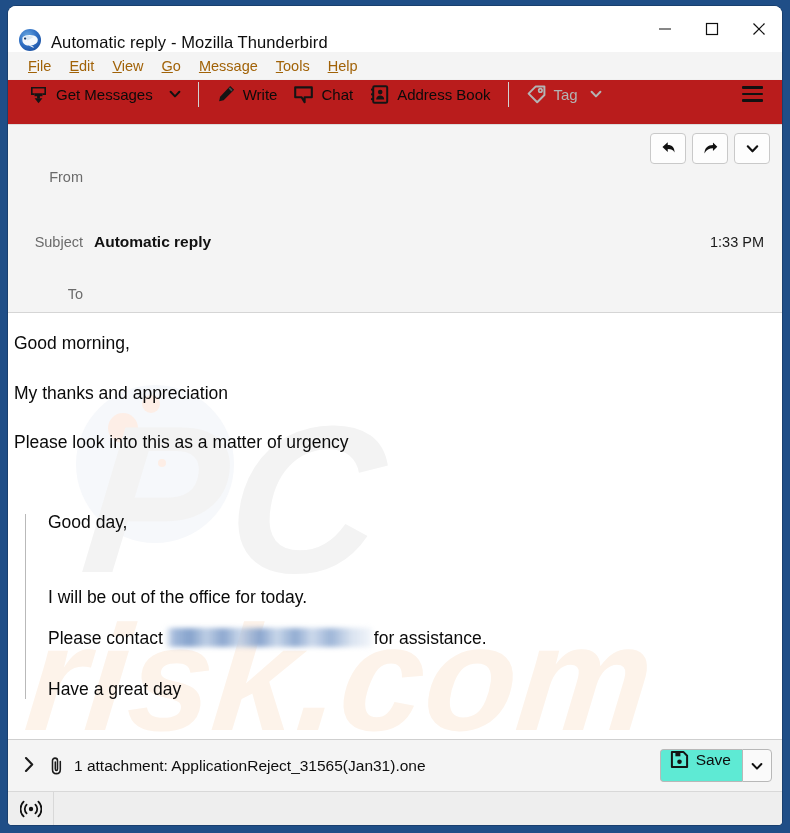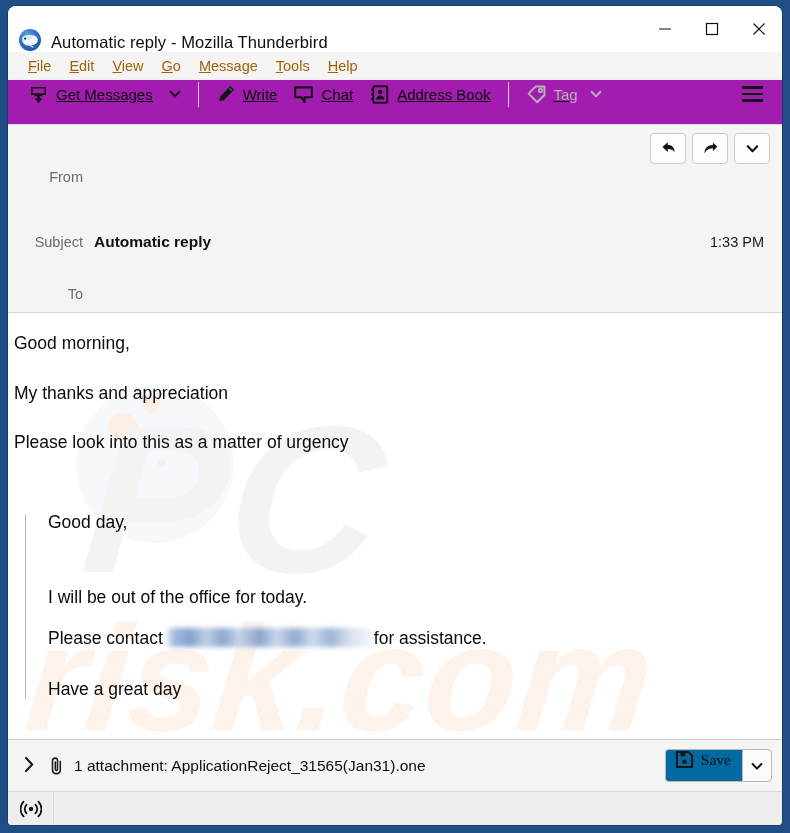--- a/index.html
+++ b/index.html
@@ -91,13 +91,12 @@
   
   .toolbar {
     height: 45px;
-    background: #a21caf;
+    background: #b91c1c;
     display: flex;
     align-items: center;
     padding: 0 10px 16px 12px;
     flex: 0 0 auto;
     border-bottom: 1px solid #dcdcdc;
-    text-decoration: underline;
   }
   .tbar-btn {
     display: flex;

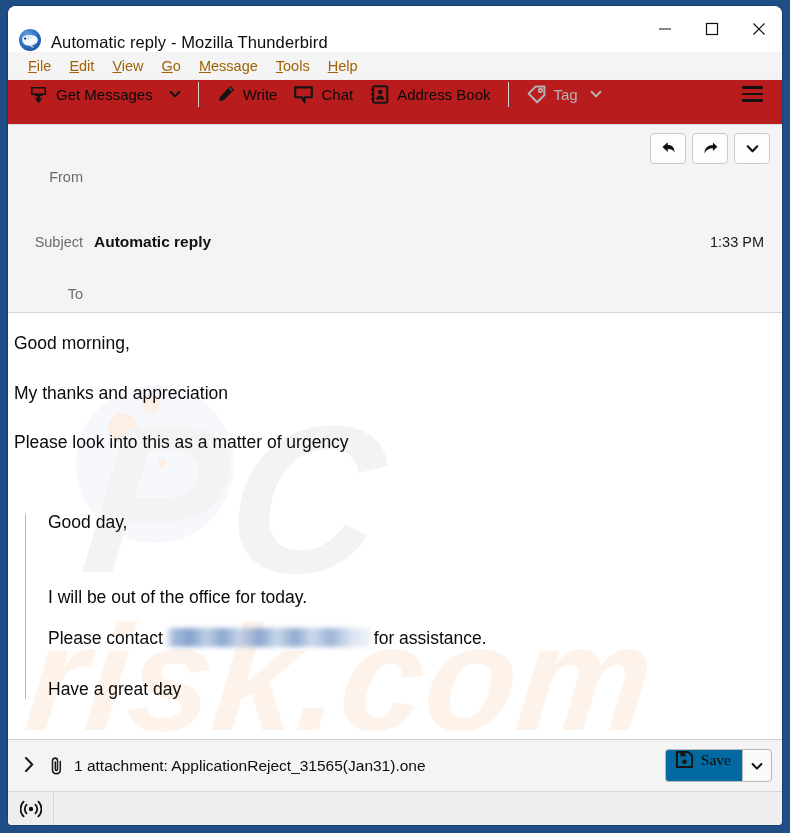--- a/index.html
+++ b/index.html
@@ -321,14 +321,13 @@
     display: flex; align-items: center; gap: 7px;
     height: 33px;
     padding: 0 11px 12px 9px;
-    background: #0369a1;
+    background: #5eead4;
     border: 1px solid #b8b8b8;
     border-right: none;
     border-radius: 4px 0 0 4px;
     font-size: 15.5px;
     color: #0d0d0d;
     cursor: default;
-    font-family: Liberation Serif, serif;
   }
   .save-caret {
     width: 30px; height: 33px;

